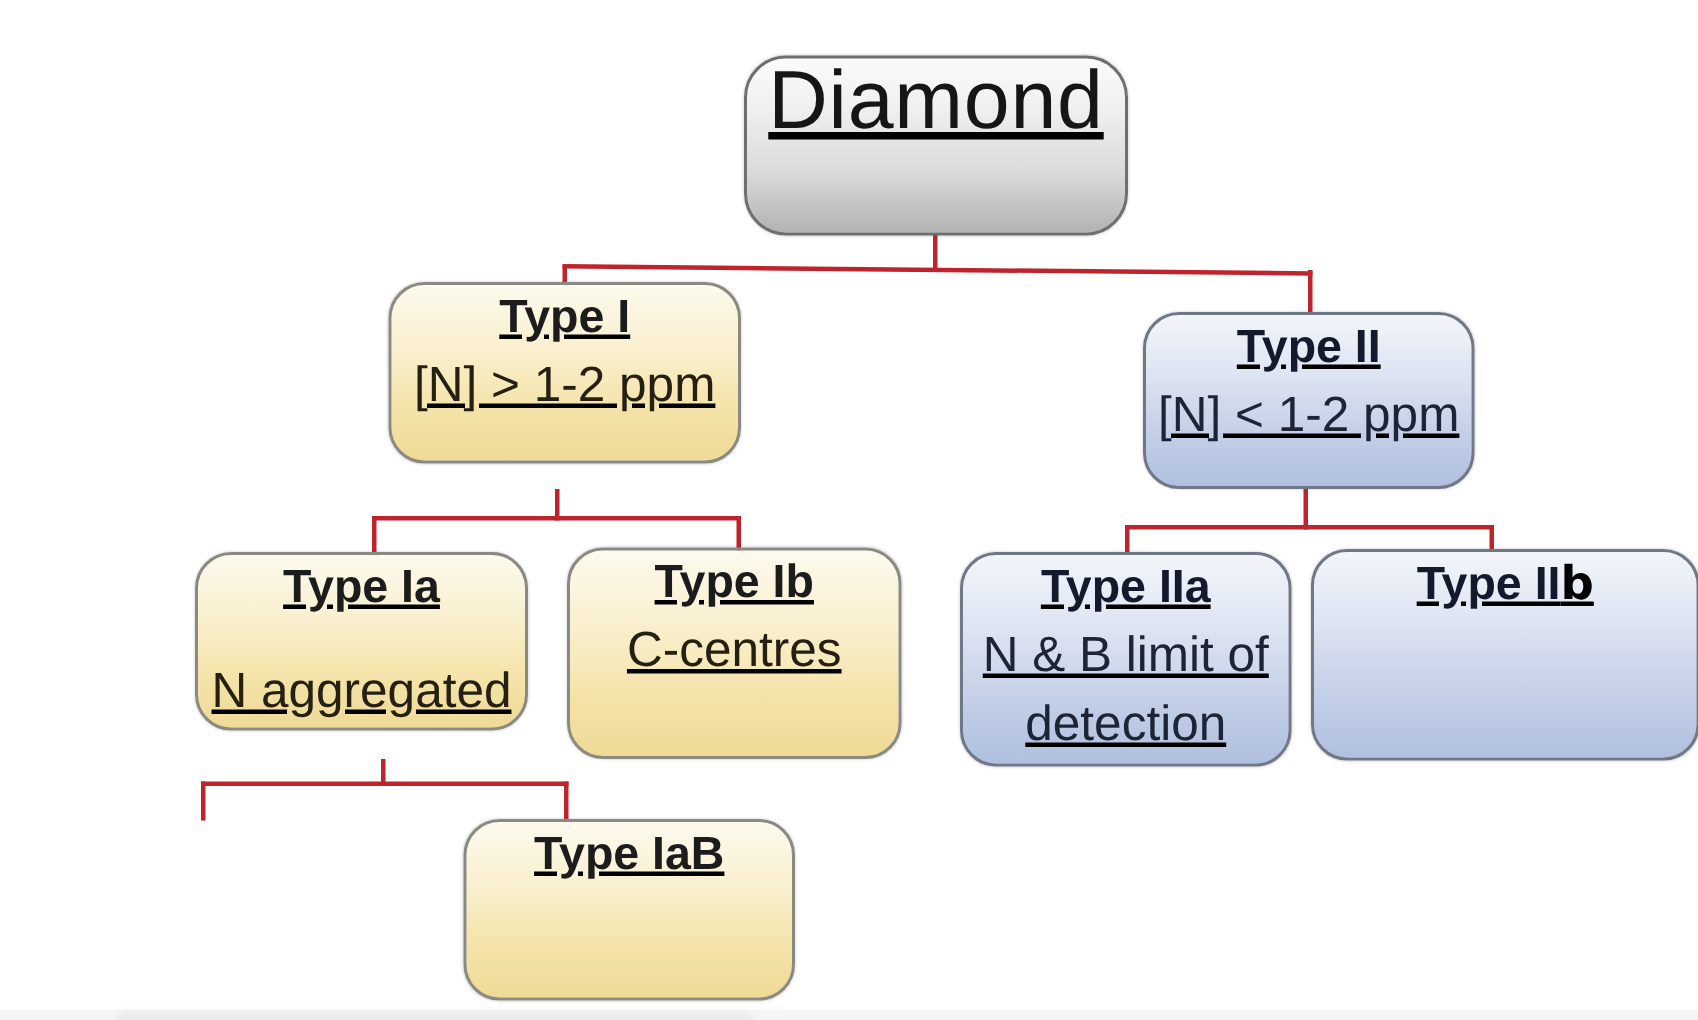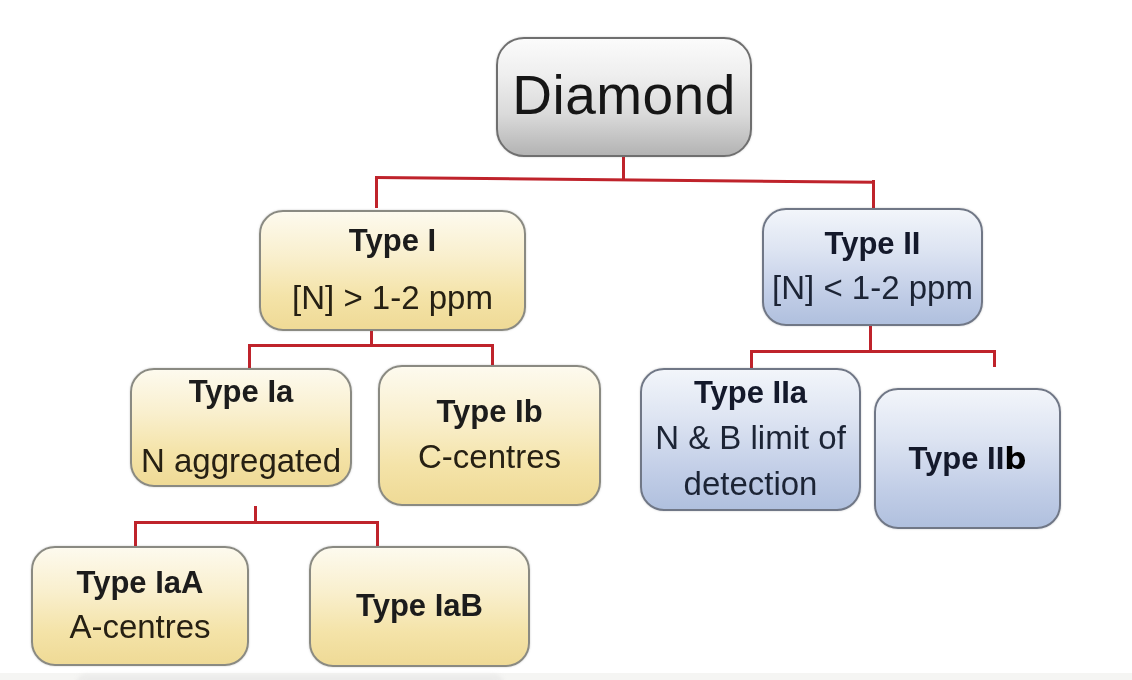--- a/index.html
+++ b/index.html
@@ -24,9 +24,10 @@
     display: flex;
     flex-direction: column;
     align-items: center;
-    justify-content: center;
+    justify-content: flex-start;
     text-align: center;
     box-shadow: 0 0 2px rgba(90,90,90,0.35);
+    text-decoration: underline;
   }
   .node.gray {
     background: linear-gradient(180deg, #fbfbfb 0%, #efefef 30%, #dadada 65%, #b3b3b3 100%);

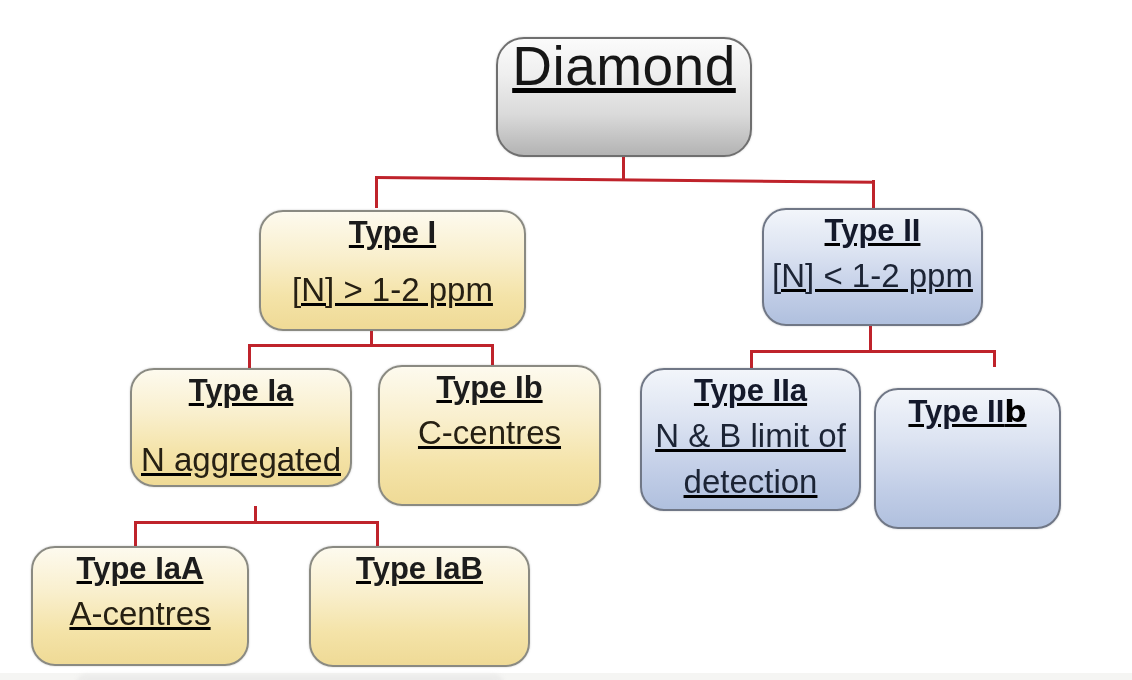--- a/index.html
+++ b/index.html
@@ -120,7 +120,7 @@
     <div class="root-title">Diamond</div>
   </div>
 
-  <div class="node yellow" style="left:259px; top:210px; width:267px; height:121px;gap:12px;">
+  <div class="node yellow" style="left:259px; top:188px; width:235px; height:121px;">
     <div class="title">Type I</div>
     <div class="sub">[N] &gt; 1-2 ppm</div>
   </div>

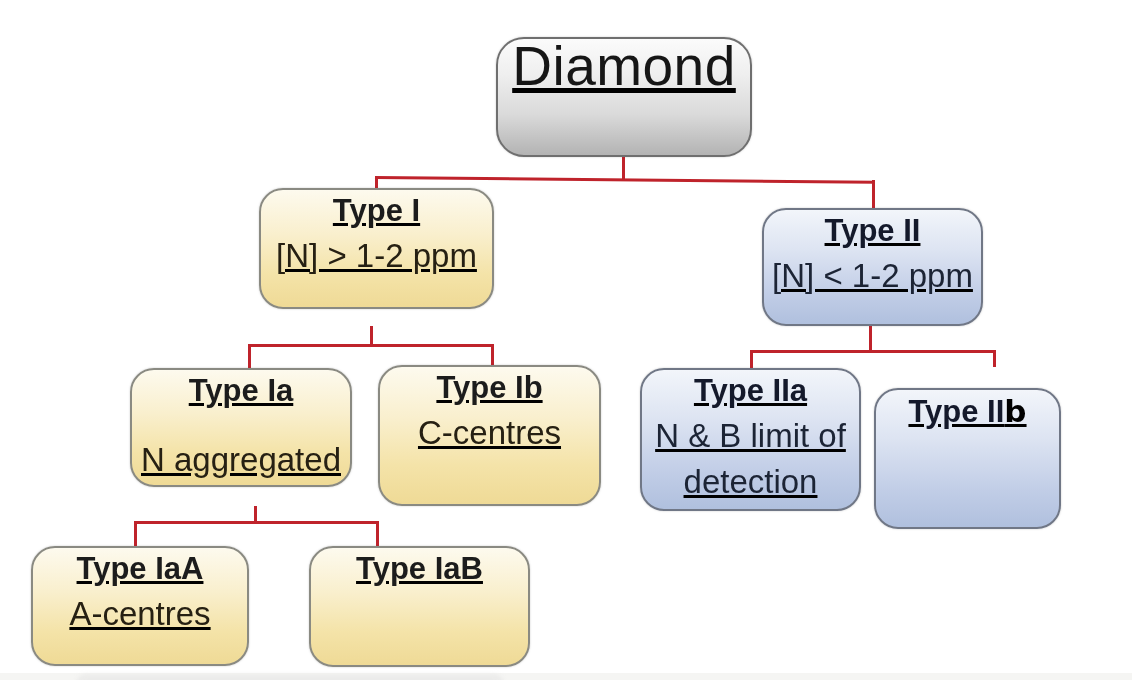--- a/index.html
+++ b/index.html
@@ -145,7 +145,7 @@
     <div class="sub">C-centres</div>
   </div>
 
-  <div class="node blue" style="left:874px; top:366px; width:187px; height:141px; padding:0 10px;margin-top:22px;">
+  <div class="node blue" style="left:874px; top:366px; width:259px; height:141px; padding:0 10px;">
     <div class="title"><span>Type II</span><span class="title-suffix">b</span></div>
   </div>
 

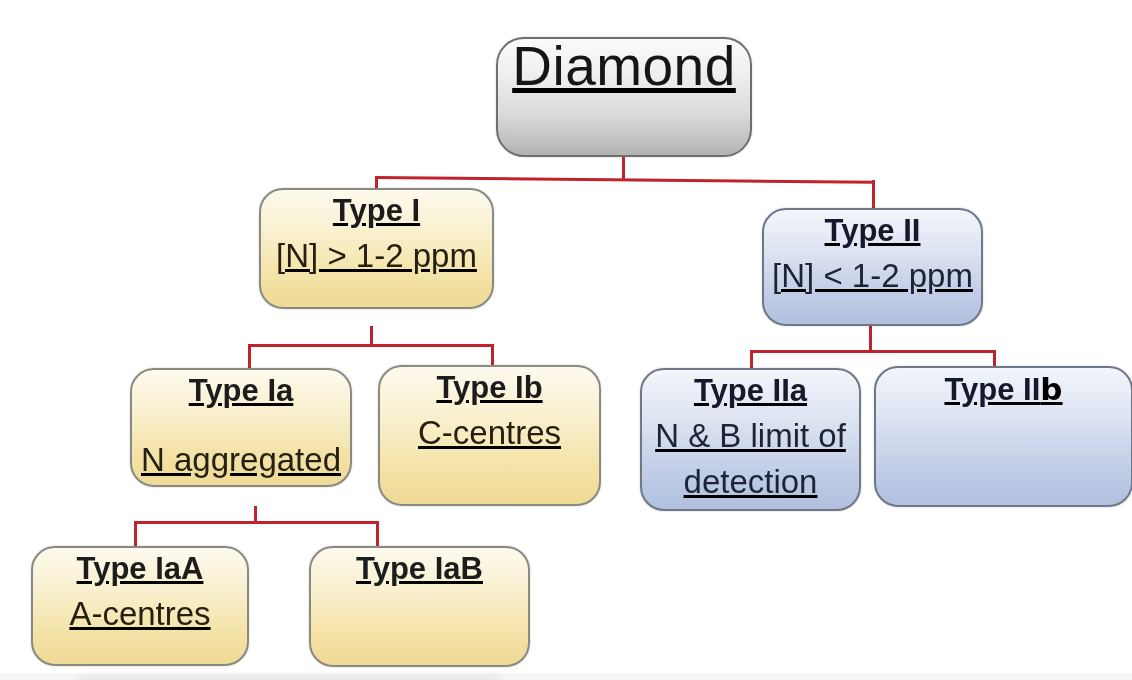--- a/index.html
+++ b/index.html
@@ -149,10 +149,6 @@
     <div class="title"><span>Type II</span><span class="title-suffix">b</span></div>
   </div>
 
-  <div class="node yellow" style="left:31px; top:546px; width:218px; height:120px;">
-    <div class="title">Type IaA</div>
-    <div class="sub">A-centres</div>
-  </div>
 
   <div class="node yellow" style="left:266px; top:546px; width:221px; height:121px;margin-left:43px;">
     <div class="title">Type IaB</div>

